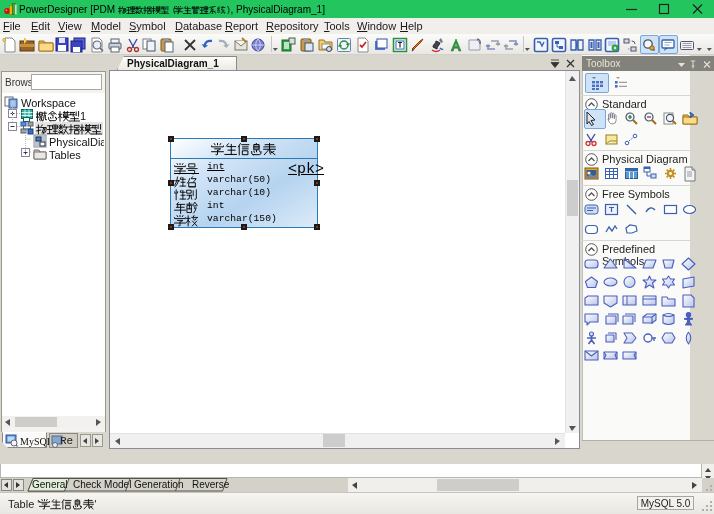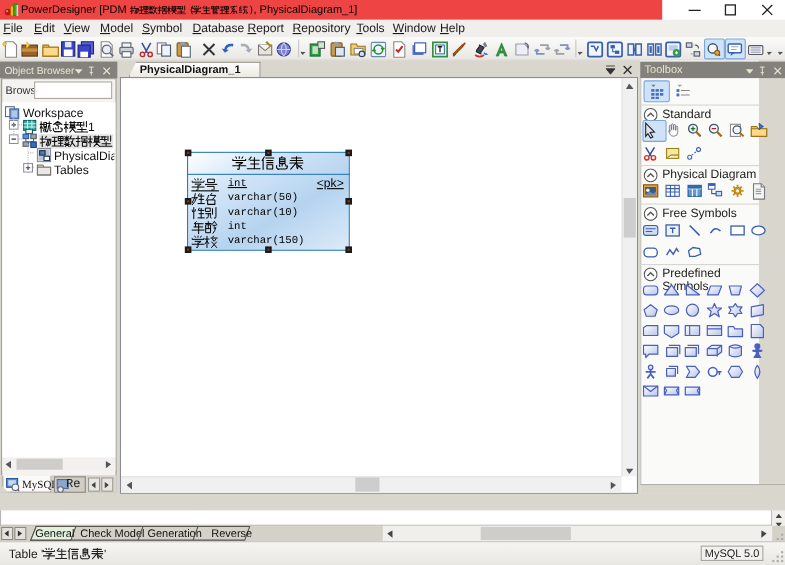--- a/index.html
+++ b/index.html
@@ -5,7 +5,7 @@
 .abs{position:absolute}
 </style></head><body>
 <div class="abs" style="left:0;top:0;width:714px;height:514px;background:#fff">
-    <div class="abs" style="left:0;top:0;width:602px;height:18px;background:#ef4444">
+    <div class="abs" style="left:0;top:0;width:714px;height:18px;background:#22c55e">
       <svg class="abs" style="left:4px;top:3px" width="13" height="12" viewBox="0 0 13 12">
 <circle cx="3.2" cy="8" r="3" fill="#cc1111"></circle>
         <circle cx="2.4" cy="7.2" r="1" fill="#ee7777"></circle>

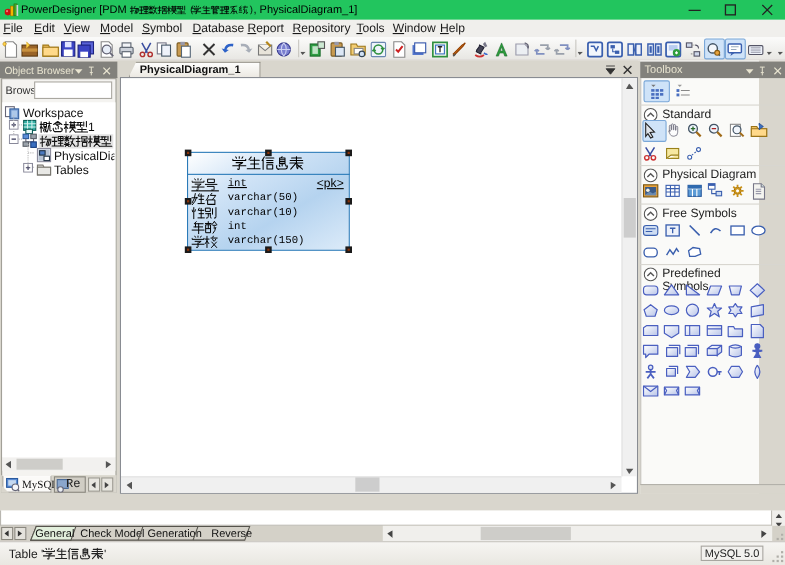--- a/index.html
+++ b/index.html
@@ -266,14 +266,6 @@
     </div>
     <div class="abs" style="left:0;top:55px;width:714px;height:396px;background:#d9d6cd"></div>
     <div class="abs" style="left:0;top:55px;width:107px;height:394px;overflow:hidden">
-      <div class="abs" style="left:0;top:1px;width:107px;height:15px;background:#82817c;color:#e8e4d0;font-size:9.3px">
-        <span class="abs" style="left:4px;top:3px">Object Browser</span>
-        <svg class="abs" style="left:68px;top:4px" width="36" height="9" viewBox="0 0 36 9">
-          <path d="M0 3h7l-3.5 4z" fill="#e8e4d0"></path>
-          <path d="M15 1v5M12.8 1h4.4M13.6 6h2.8M15 6v2.5" stroke="#e8e4d0" fill="none" stroke-width=".9"></path>
-          <path d="M26 1.5l6 6M32 1.5l-6 6" stroke="#e8e4d0" stroke-width="1.1"></path>
-        </svg>
-      </div>
       <div class="abs" style="left:1px;top:16px;width:105px;height:377px;background:#f4f3f0;border:1px solid #9a988f"></div>
       <div class="abs" style="left:5px;top:22px;font-size:10px;color:#333">Browser:</div>
       <div class="abs" style="left:31px;top:19px;width:71px;height:16px;background:#fff;border:1px solid #a9a7a0"></div>

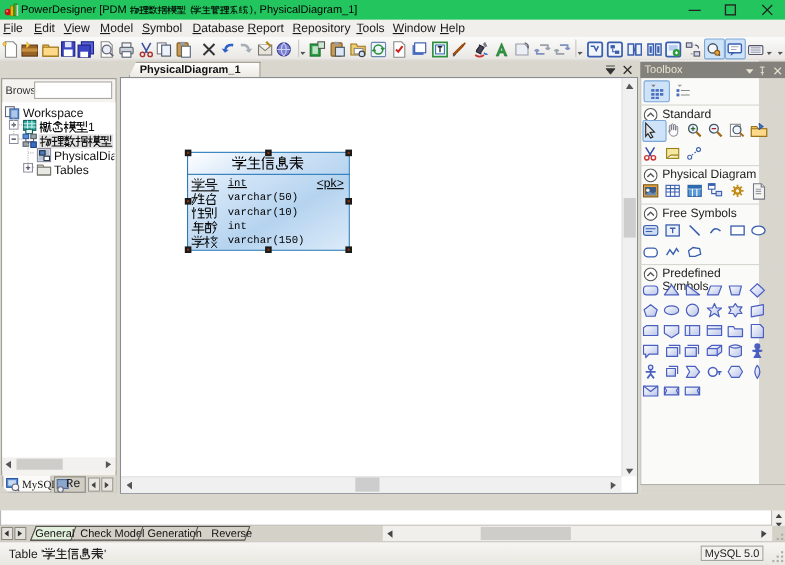--- a/index.html
+++ b/index.html
@@ -441,7 +441,7 @@
         </g>
       </svg></div>
     <div class="abs" style="left:207px;top:161px;font-family:'Liberation Mono',monospace;font-size:9.7px;color:#000;text-decoration:underline;">int</div>
-    <div class="abs" style="left:288px;top:161px;font-family:Liberation Sans, sans-serif;font-size:11px;color:#000;text-decoration:underline">&lt;pk&gt;</div>
+    <div class="abs" style="left:288px;top:161px;font-family:Liberation Mono, monospace;font-size:15px;color:#000;text-decoration:underline">&lt;pk&gt;</div>
     <div class="abs" style="left:174px;top:173px;width:25px;height:1px;background:#000"></div>
     <div class="abs" style="left:174px;top:174px"><svg width="24.0" height="12.0" viewBox="0 0 24.0 12.0" style="vertical-align:0px">
         <g transform="translate(0.0,0) scale(12.00)">

